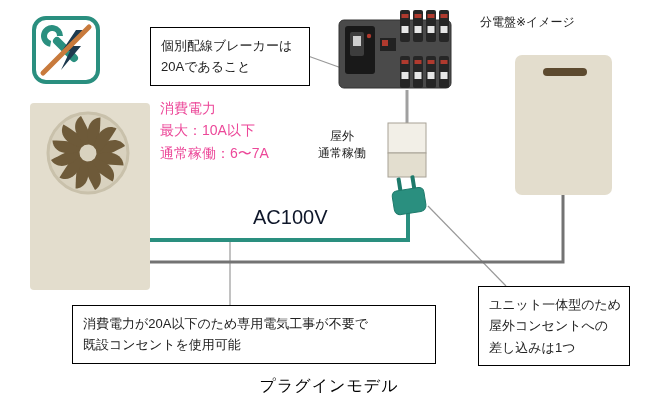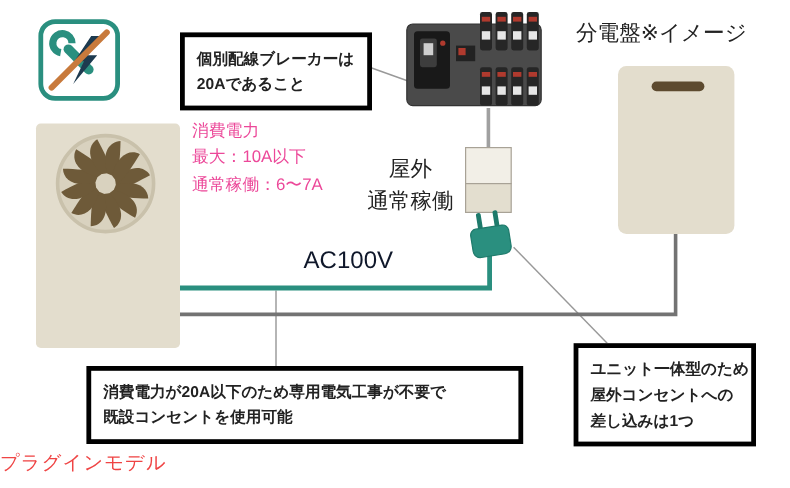--- a/index.html
+++ b/index.html
@@ -13,7 +13,7 @@
     padding:7px 10px;font-size:13px;line-height:1.65;box-sizing:border-box;font-weight:bold;
   }
   .callout div{white-space:nowrap;}
-  .label{position:absolute;font-size:18px;line-height:1.45;}
+  .label{position:absolute;font-size:12px;line-height:1.45;}
   .unit{position:absolute;background:#e3ddcd;border-radius:4px;}
   .tank{border-radius:7px;}
   .slot{position:absolute;background:#5d4a2f;border-radius:4px;}

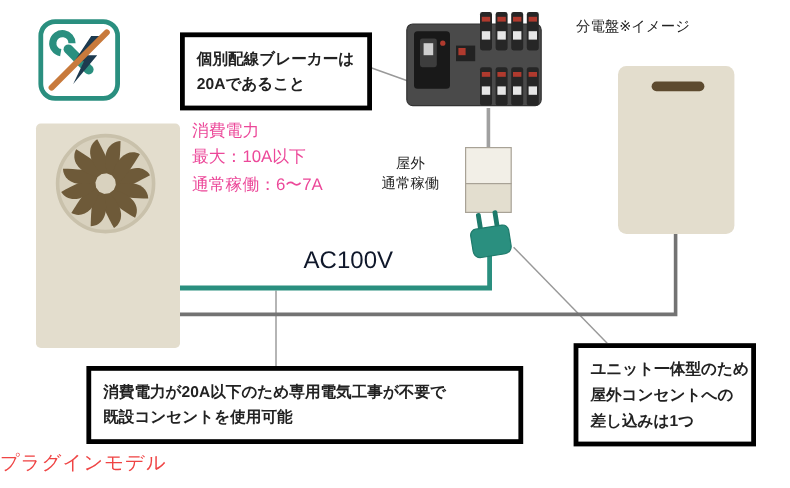--- a/index.html
+++ b/index.html
@@ -9,8 +9,8 @@
   }
   .abs{position:absolute;}
   .callout{
-    position:absolute;background:#fff;border:4px solid #000000;
-    padding:7px 10px;font-size:13px;line-height:1.65;box-sizing:border-box;font-weight:bold;
+    position:absolute;background:#fff;border:1px solid #000000;
+    padding:7px 10px;font-size:13px;line-height:1.65;box-sizing:border-box;
   }
   .callout div{white-space:nowrap;}
   .label{position:absolute;font-size:12px;line-height:1.45;}

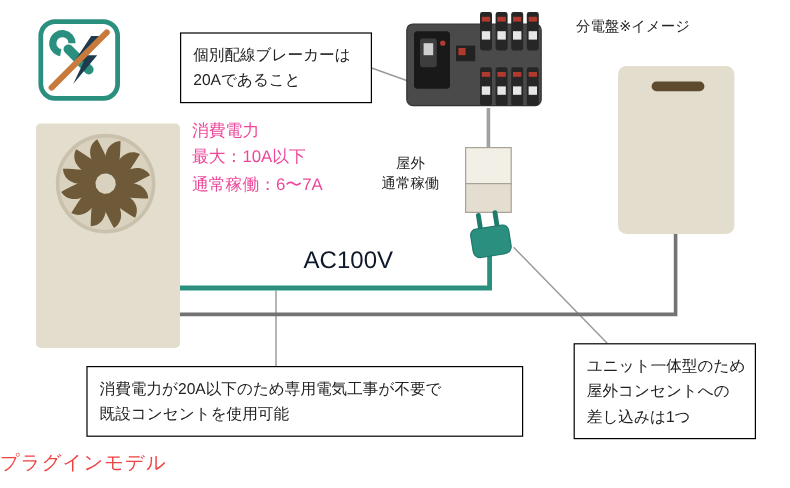--- a/index.html
+++ b/index.html
@@ -19,7 +19,7 @@
   .slot{position:absolute;background:#5d4a2f;border-radius:4px;}
   .power-text{position:absolute;font-size:14px;line-height:1.6;color:#ec4899;}
   .voltage{position:absolute;font-size:20px;color:#0f172a;}
-  .title{position:absolute;left:0;right:0;text-align:left;font-size:16px;color:#ef4444;letter-spacing:1px;}
+  .title{position:absolute;left:0;right:0;text-align:center;font-size:16px;color:#000000;letter-spacing:1px;}
   svg{display:block;}
 </style>
 </head>

